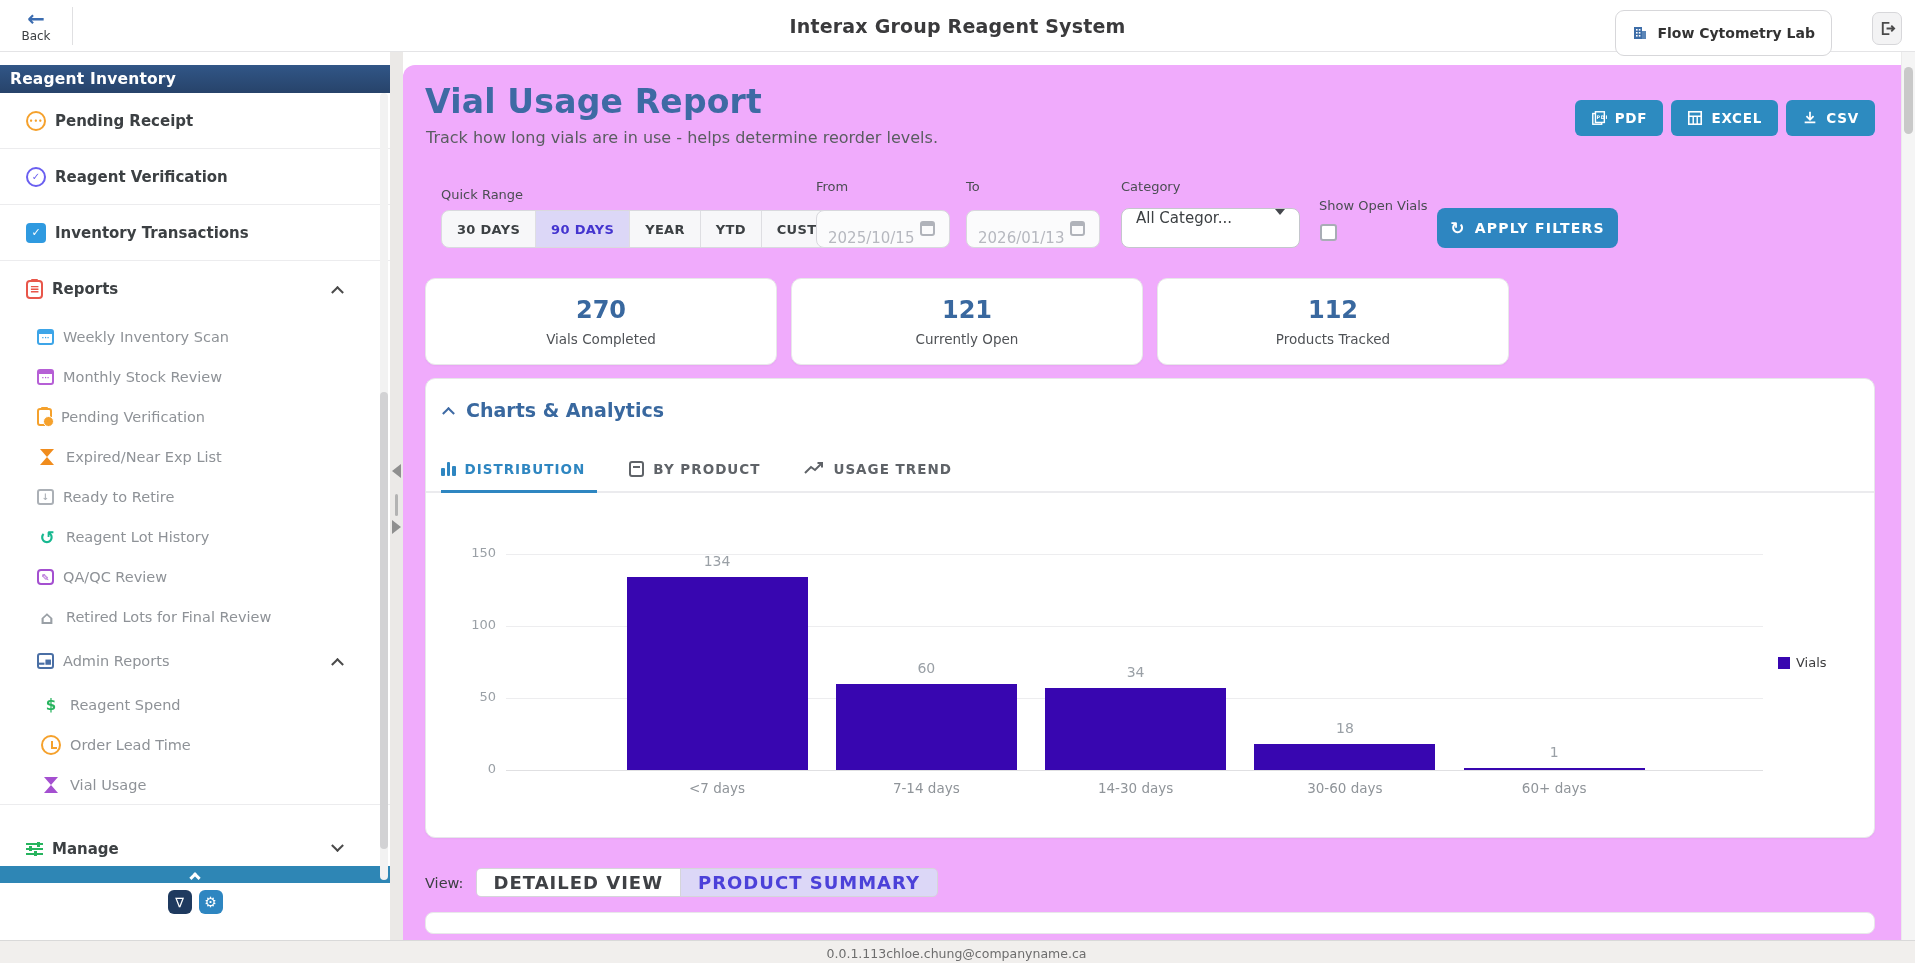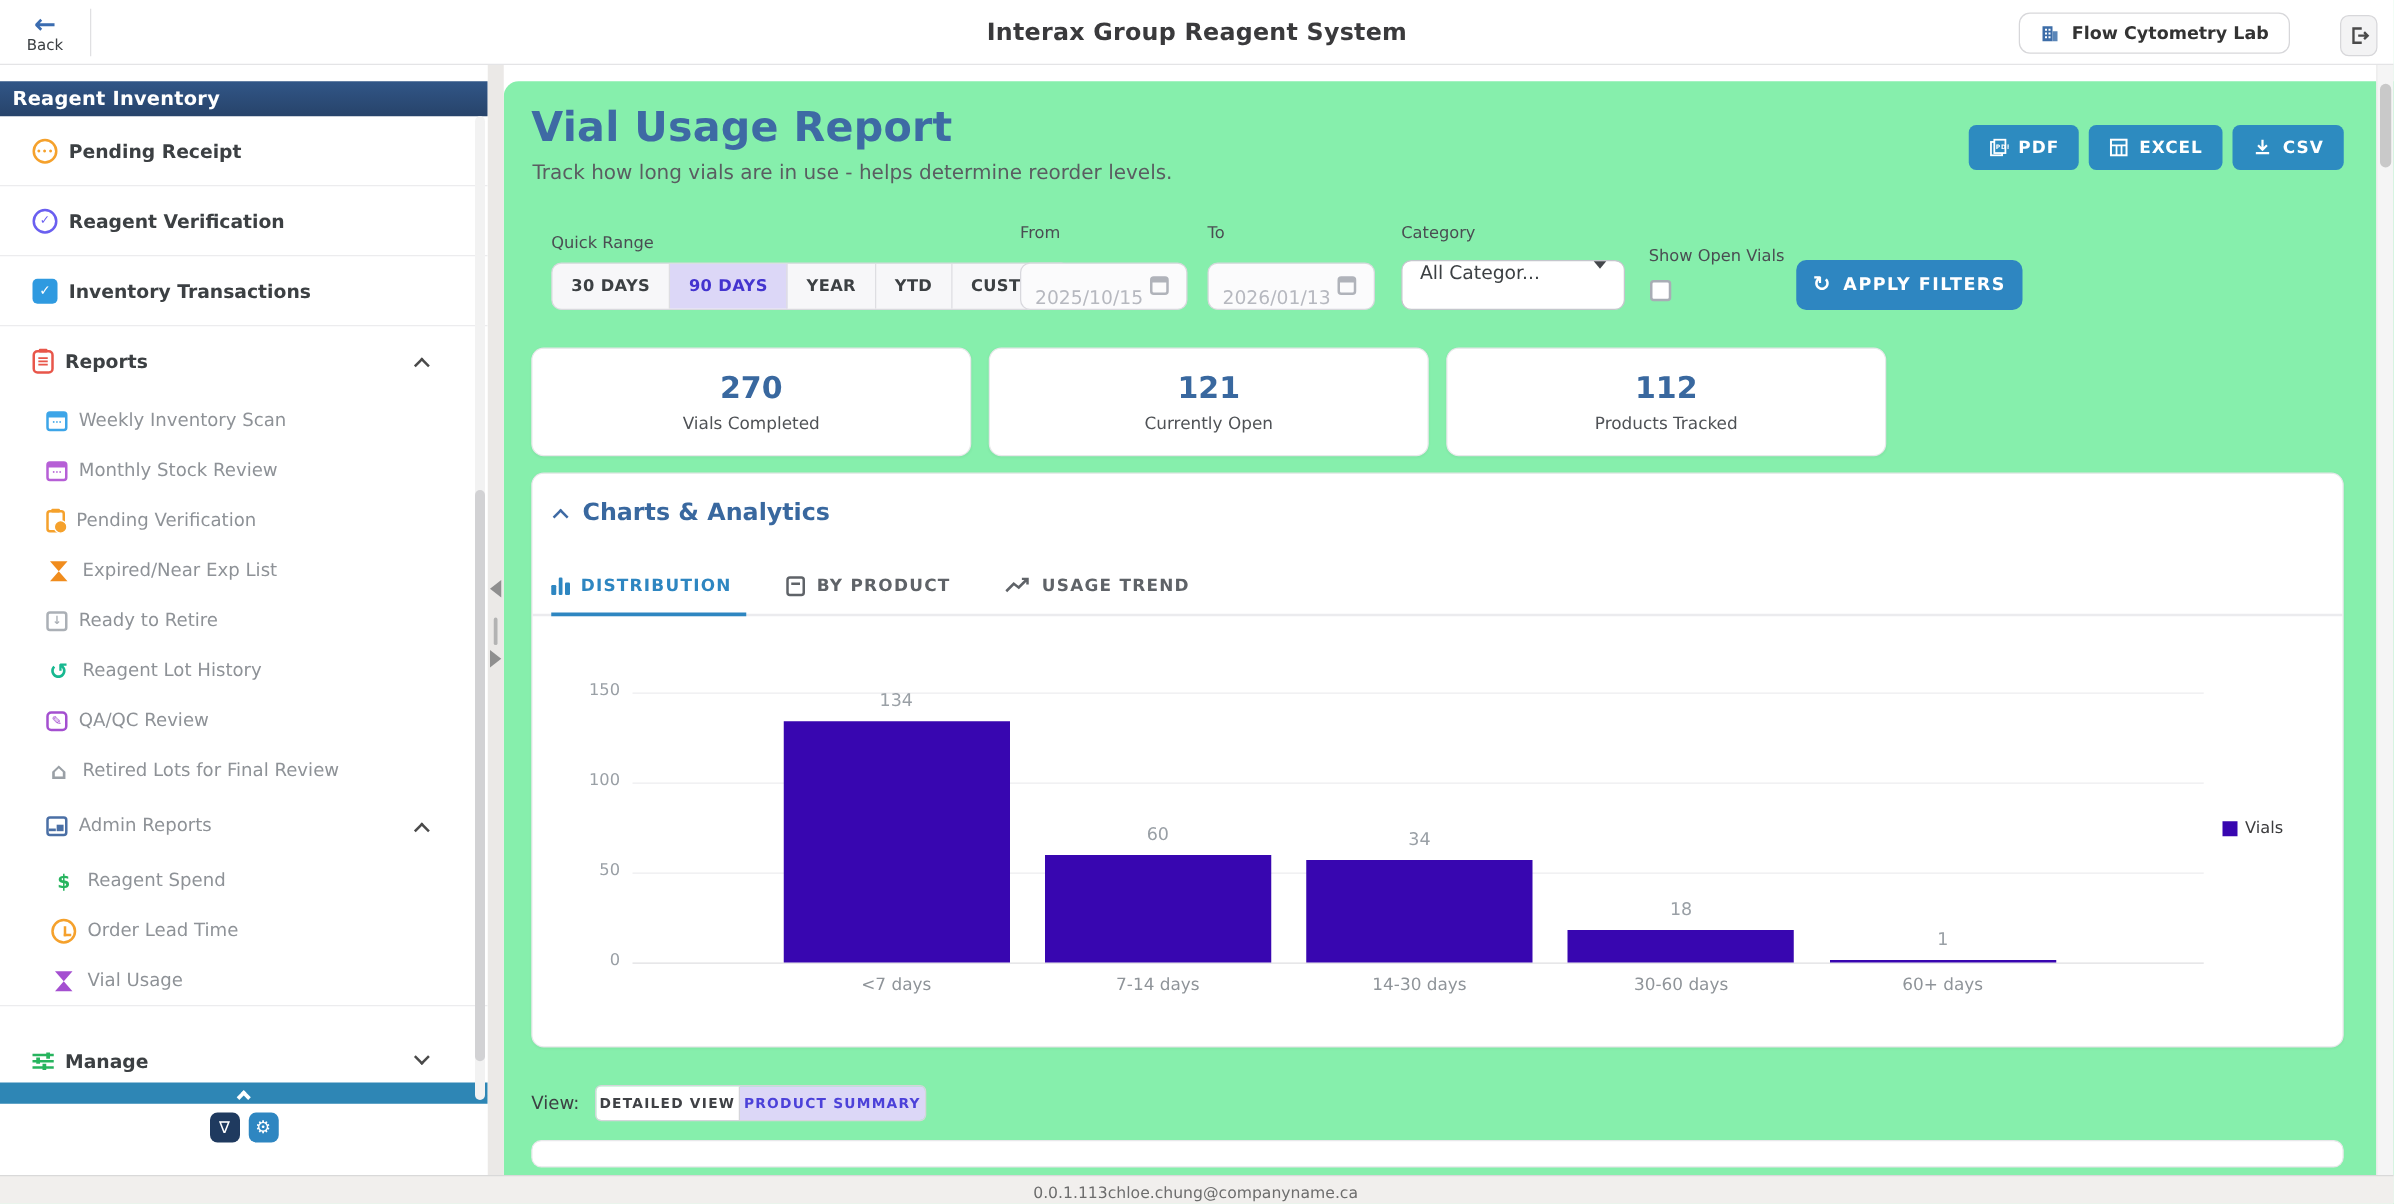--- a/index.html
+++ b/index.html
@@ -13,7 +13,7 @@
   .back-label { font-size:12px; color:#3c4043; margin-top:1px; }
   .topbar-divider { position:absolute; left:72px; top:7px; height:38px; width:1px; background:#e0e0e2; }
   .app-title { position:absolute; left:0; right:0; top:0; height:52px; display:flex; align-items:center; justify-content:center; font-size:19px; font-weight:700; color:#3a3a3c; letter-spacing:.2px; }
-  .lab-btn { position:absolute; right:83px; top:10px; height:33px; padding:0 16px; background:#fff; border:1px solid #d7d7da; border-radius:9px; display:flex; align-items:center; gap:9px; font-size:14px; font-weight:700; color:#333; cursor:pointer; }
+  .lab-btn { position:absolute; right:83px; top:10px; height:46px; padding:0 16px; background:#fff; border:1px solid #d7d7da; border-radius:9px; display:flex; align-items:center; gap:9px; font-size:14px; font-weight:700; color:#333; cursor:pointer; }
   .logout-btn { position:absolute; right:13px; top:12px; width:30px; height:33px; background:#f3f3f4; border:1px solid #d7d7da; border-radius:7px; display:flex; align-items:center; justify-content:center; cursor:pointer; }
 
   

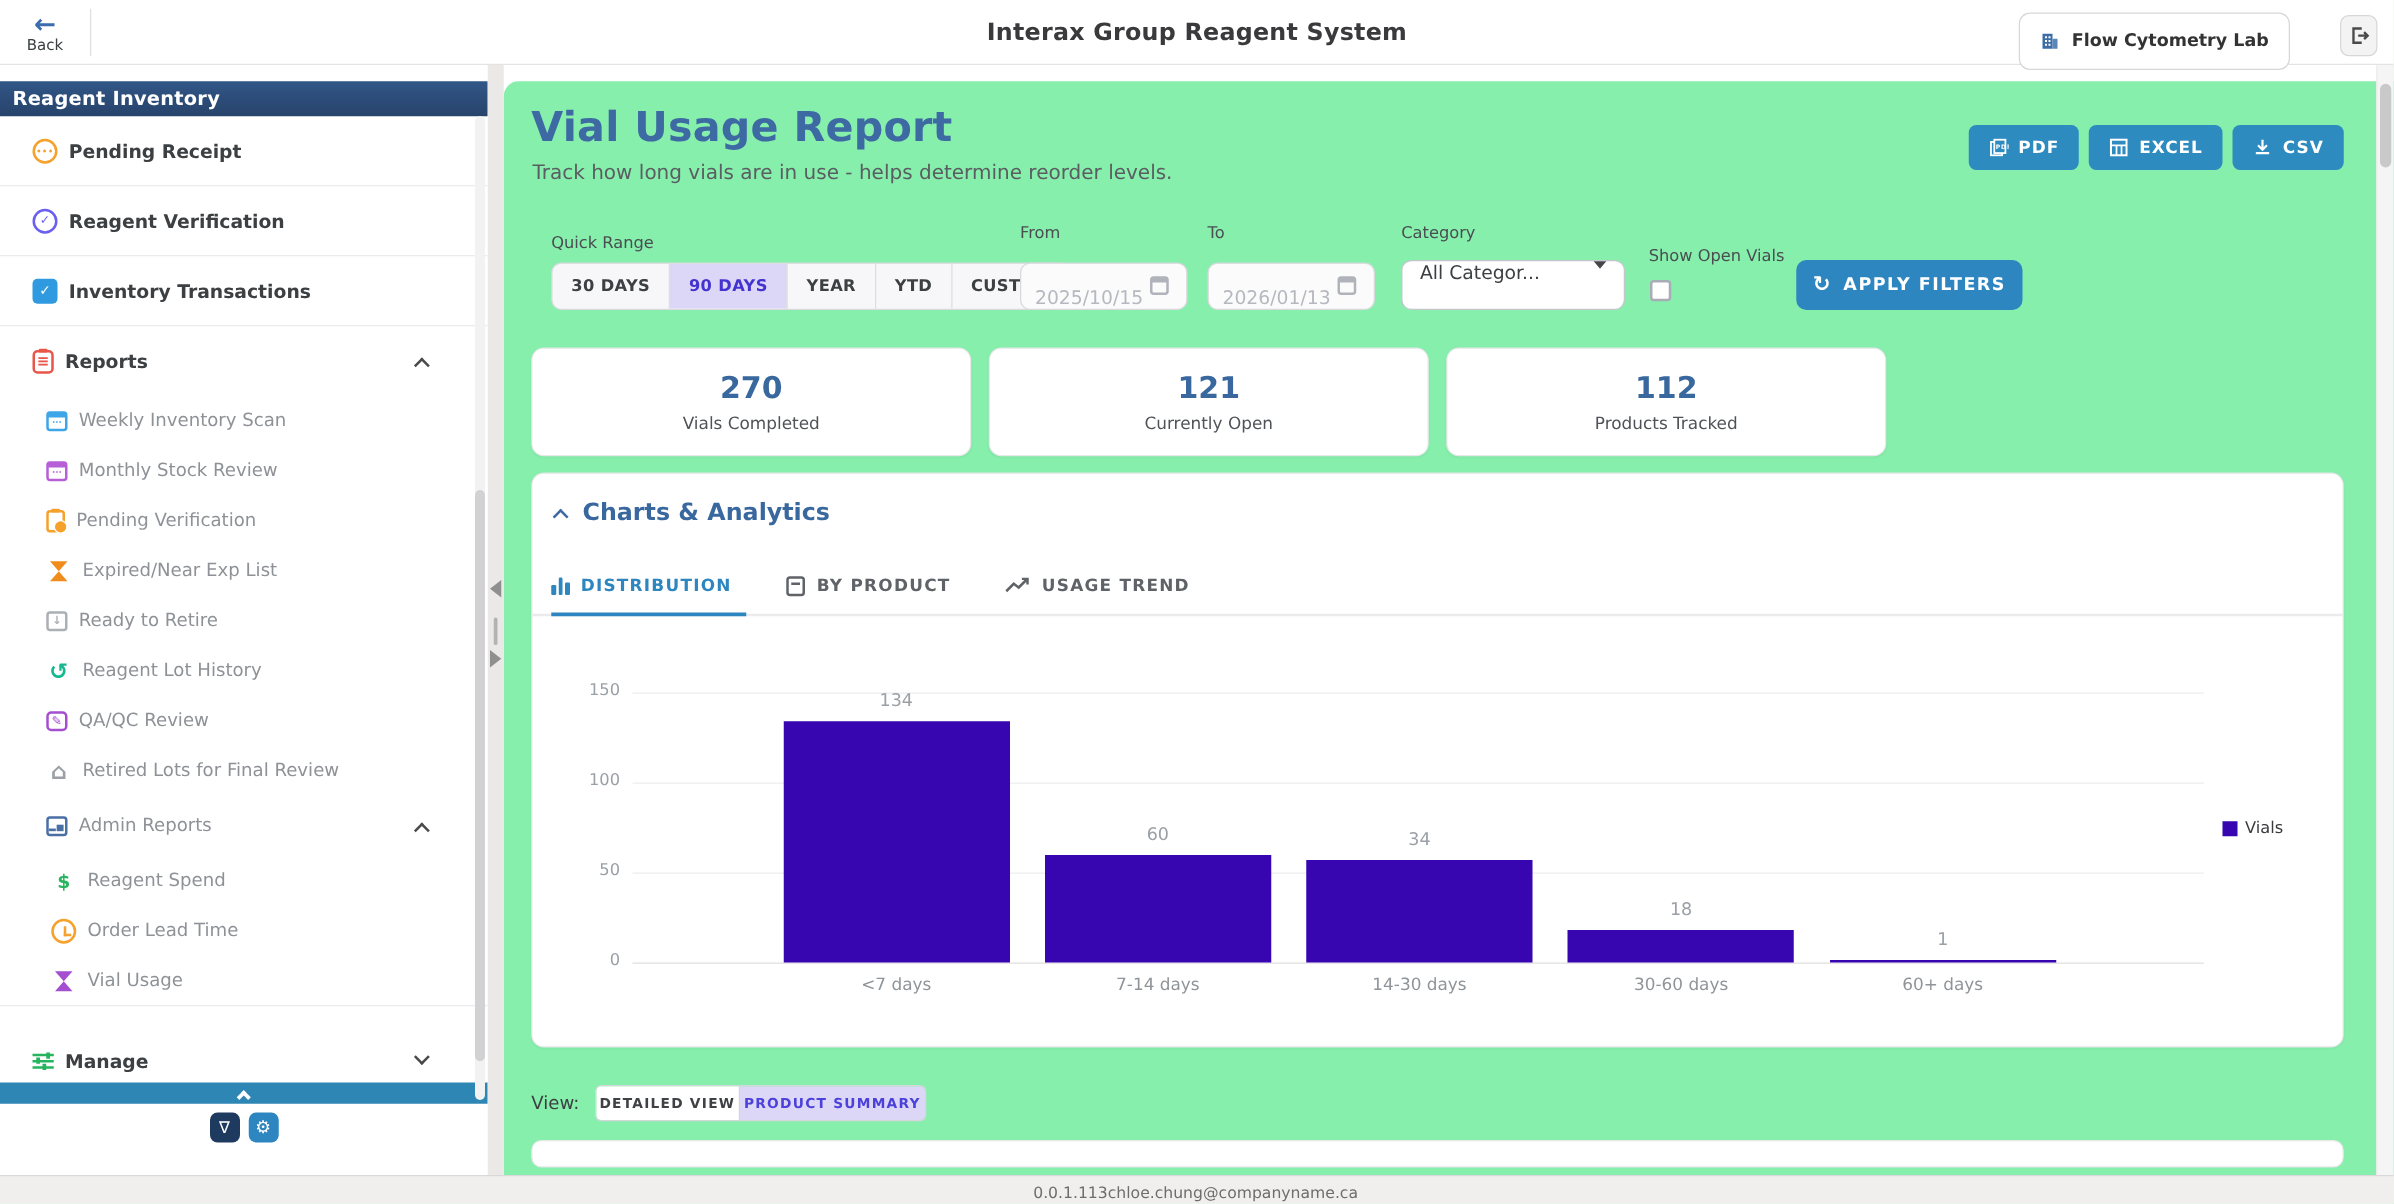--- a/index.html
+++ b/index.html
@@ -50,7 +50,7 @@
   .split-handle { position:absolute; left:5px; top:442px; width:3px; height:22px; background:#b3b3b3; border-radius:2px; cursor:col-resize; }
 
   
-  .main { position:absolute; left:403px; top:65px; right:0; bottom:23px; background:#86efac; border-top-left-radius:12px; overflow:hidden; }
+  .main { position:absolute; left:403px; top:65px; right:0; bottom:23px; background:#f0abfc; border-top-left-radius:12px; overflow:hidden; }
   .page-title { position:absolute; left:22px; top:17px; font-size:33px; font-weight:700; color:#3e6aa4; letter-spacing:.2px; }
   .page-subtitle { position:absolute; left:23px; top:63px; font-size:16px; color:#5a5d61; }
   .export-row { position:absolute; right:40px; top:35px; display:flex; gap:8px; }

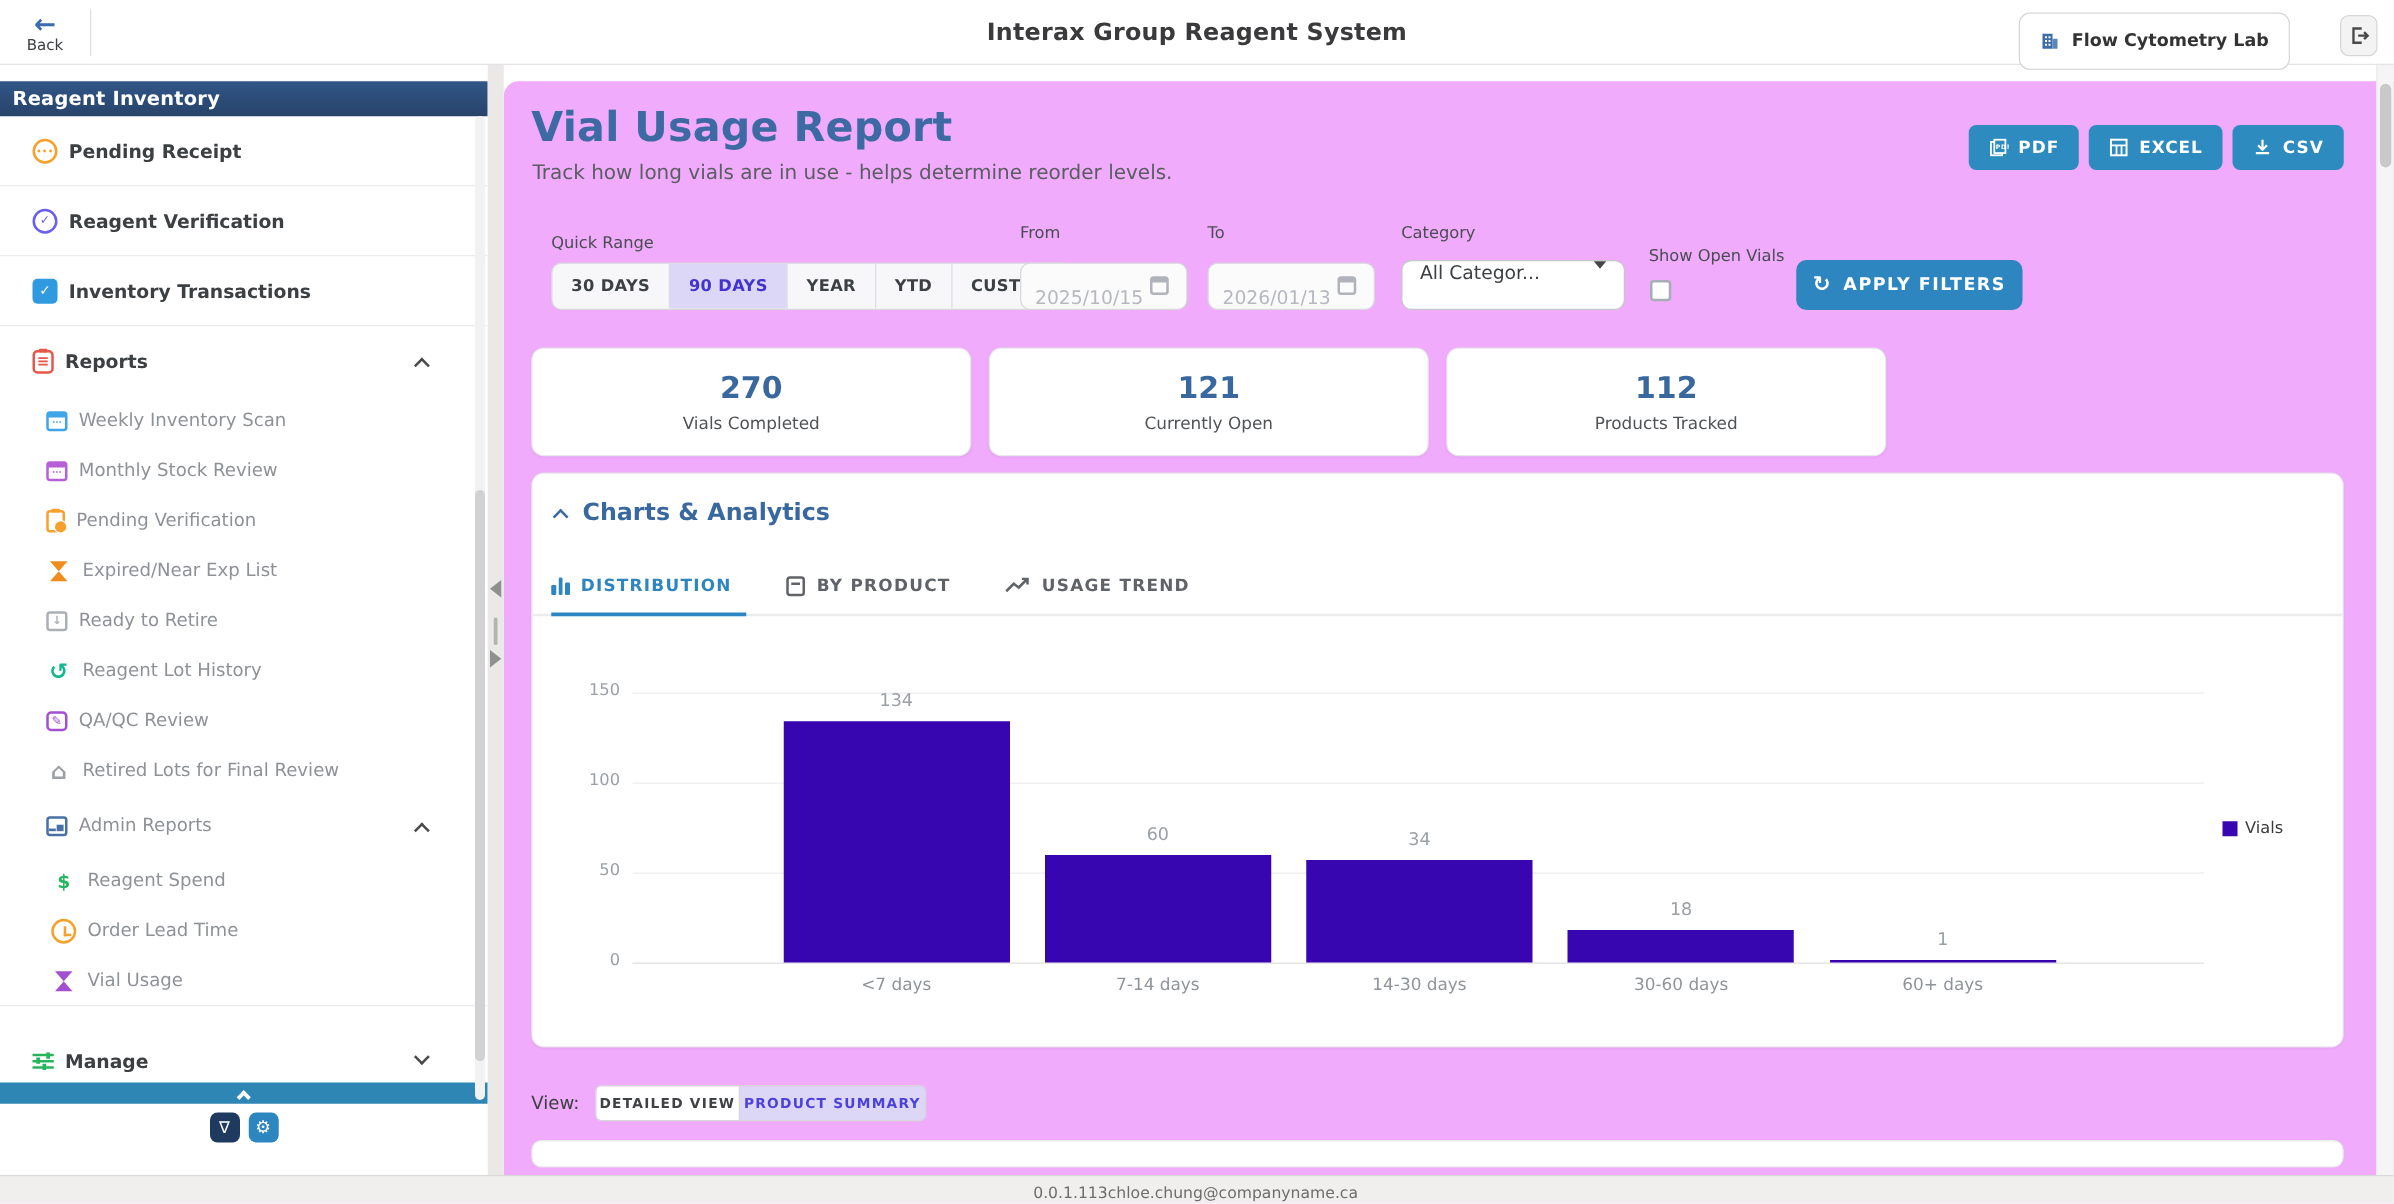--- a/index.html
+++ b/index.html
@@ -105,7 +105,7 @@
   .view-row { position:absolute; left:22px; top:803px; height:29px; display:flex; align-items:center; }
   .view-label { font-size:14.5px; color:#3c4043; margin-right:12px; }
   .toggle { display:flex; border:1px solid #d5d5da; border-radius:5px; overflow:hidden; height:29px; }
-  .toggle-opt { display:flex; align-items:center; padding:0 3px; font-size:11px; font-weight:700; letter-spacing:1px; color:#3f4145; background:#fff; cursor:pointer; border-right:1px solid #d5d5da; }
+  .toggle-opt { display:flex; align-items:center; padding:0 17px; font-size:18px; font-weight:700; letter-spacing:1px; color:#3f4145; background:#fff; cursor:pointer; border-right:1px solid #d5d5da; }
   .toggle-opt:last-child { border-right:none; }
   .toggle-opt.active { background:#dcd7f7; color:#4c41d9; }
   .partial-card { position:absolute; left:22px; top:847px; width:1450px; height:22px; background:#fff; border:1px solid #e8e8ea; border-radius:8px; }

